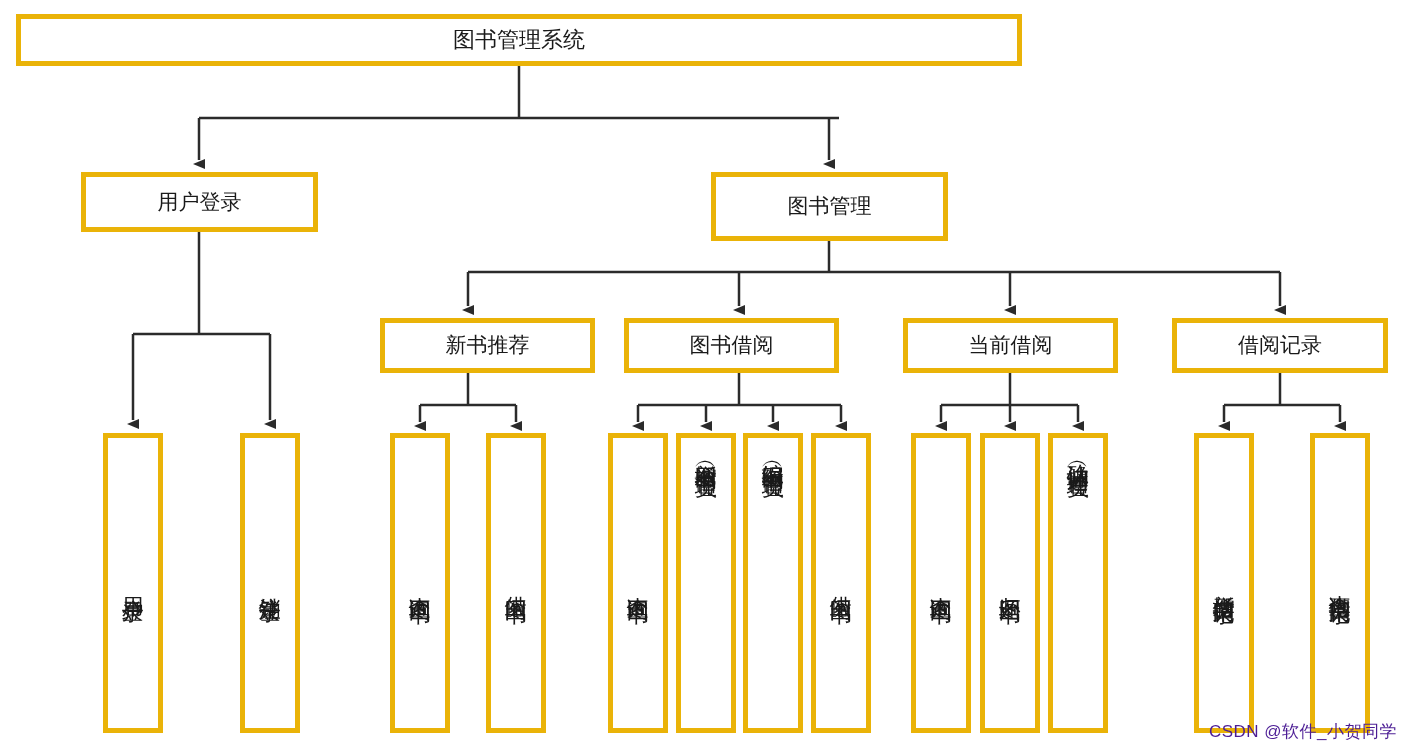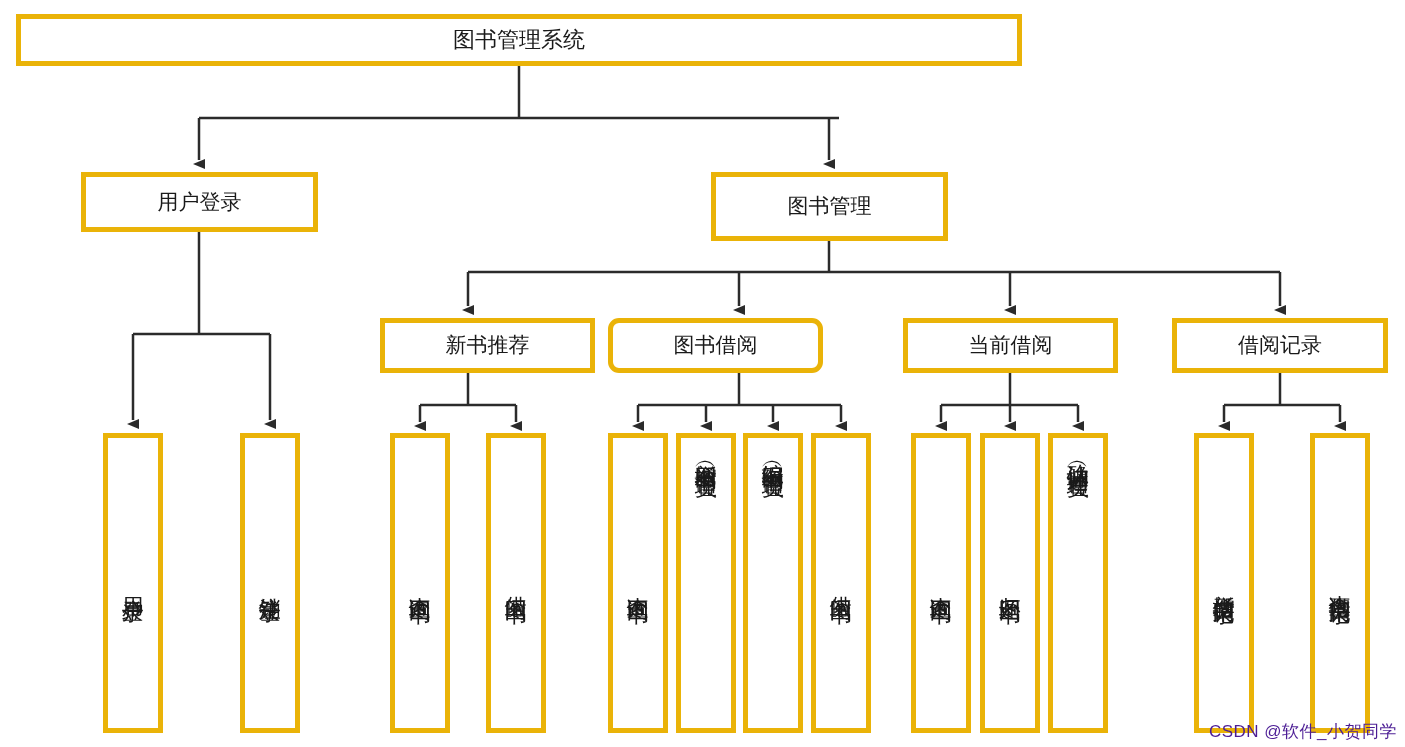--- a/index.html
+++ b/index.html
@@ -134,7 +134,7 @@
   <div class="node level2" style="left:711px; top:172px; width:237px; height:69px;">图书管理</div>
 
   <div class="node level3" style="left:361px; top:318px; width:215px; height:55px;margin-left:19px;">新书推荐</div>
-  <div class="node level3" style="left:608px; top:318px; width:215px; height:55px;border-radius:11px;">图书借阅</div>
+  <div class="node level3" style="left:624px; top:318px; width:215px; height:55px;">图书借阅</div>
   <div class="node level3" style="left:1172px; top:318px; width:216px; height:55px;">借阅记录</div>
   <div class="node level3" style="left:903px; top:318px; width:215px; height:55px;">当前借阅</div>
 

